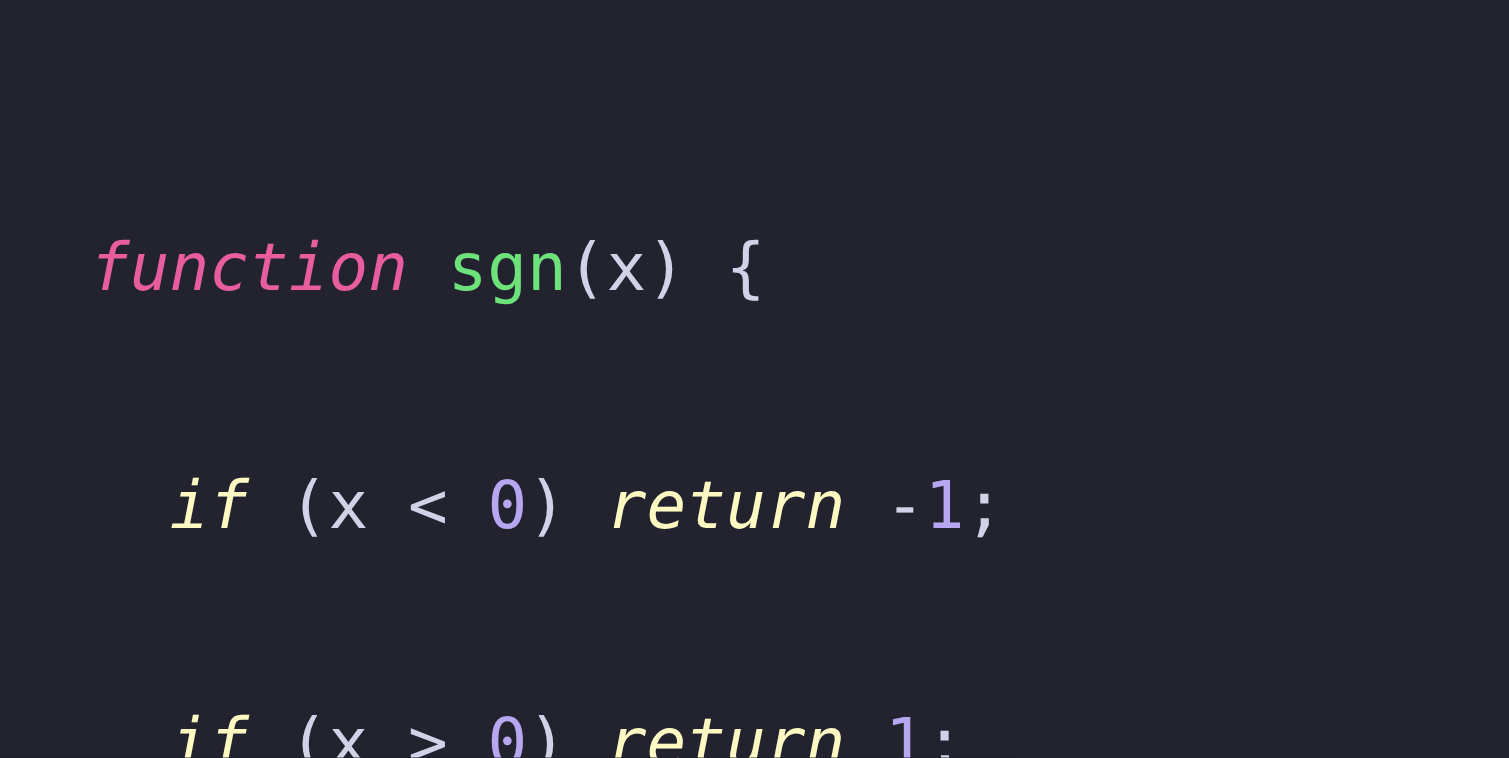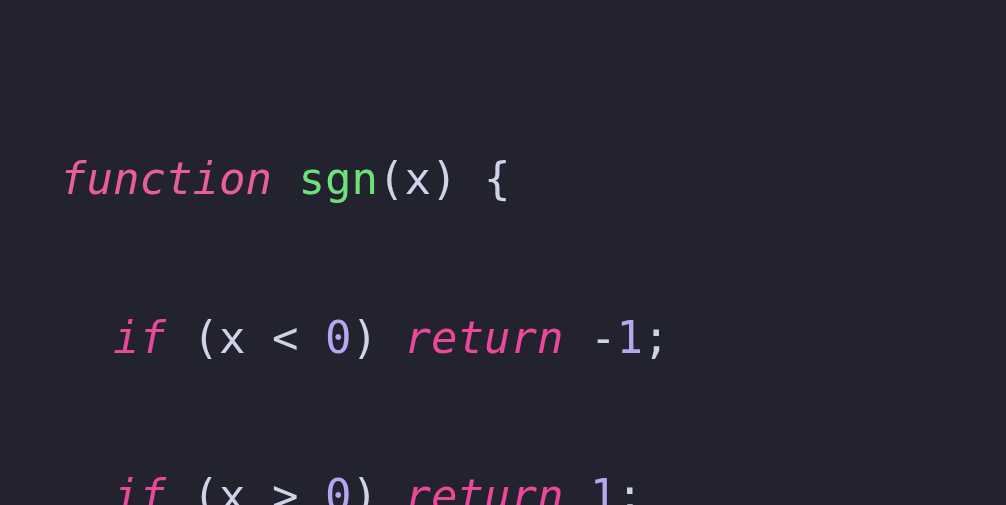--- a/index.html
+++ b/index.html
@@ -24,7 +24,7 @@
   }
   .line { display: block; }
   .kw-decl { color: #e85d9e; font-style: italic; }
-  .kw-ctrl { color: #ec4899; font-style: italic; }
+  .kw-ctrl { color: #fef9c3; font-style: italic; }
   .fn-name { color: #6ee27a; }
   .param   { color: #d0d3e8; }
   .punct   { color: #d0d3e8; }

